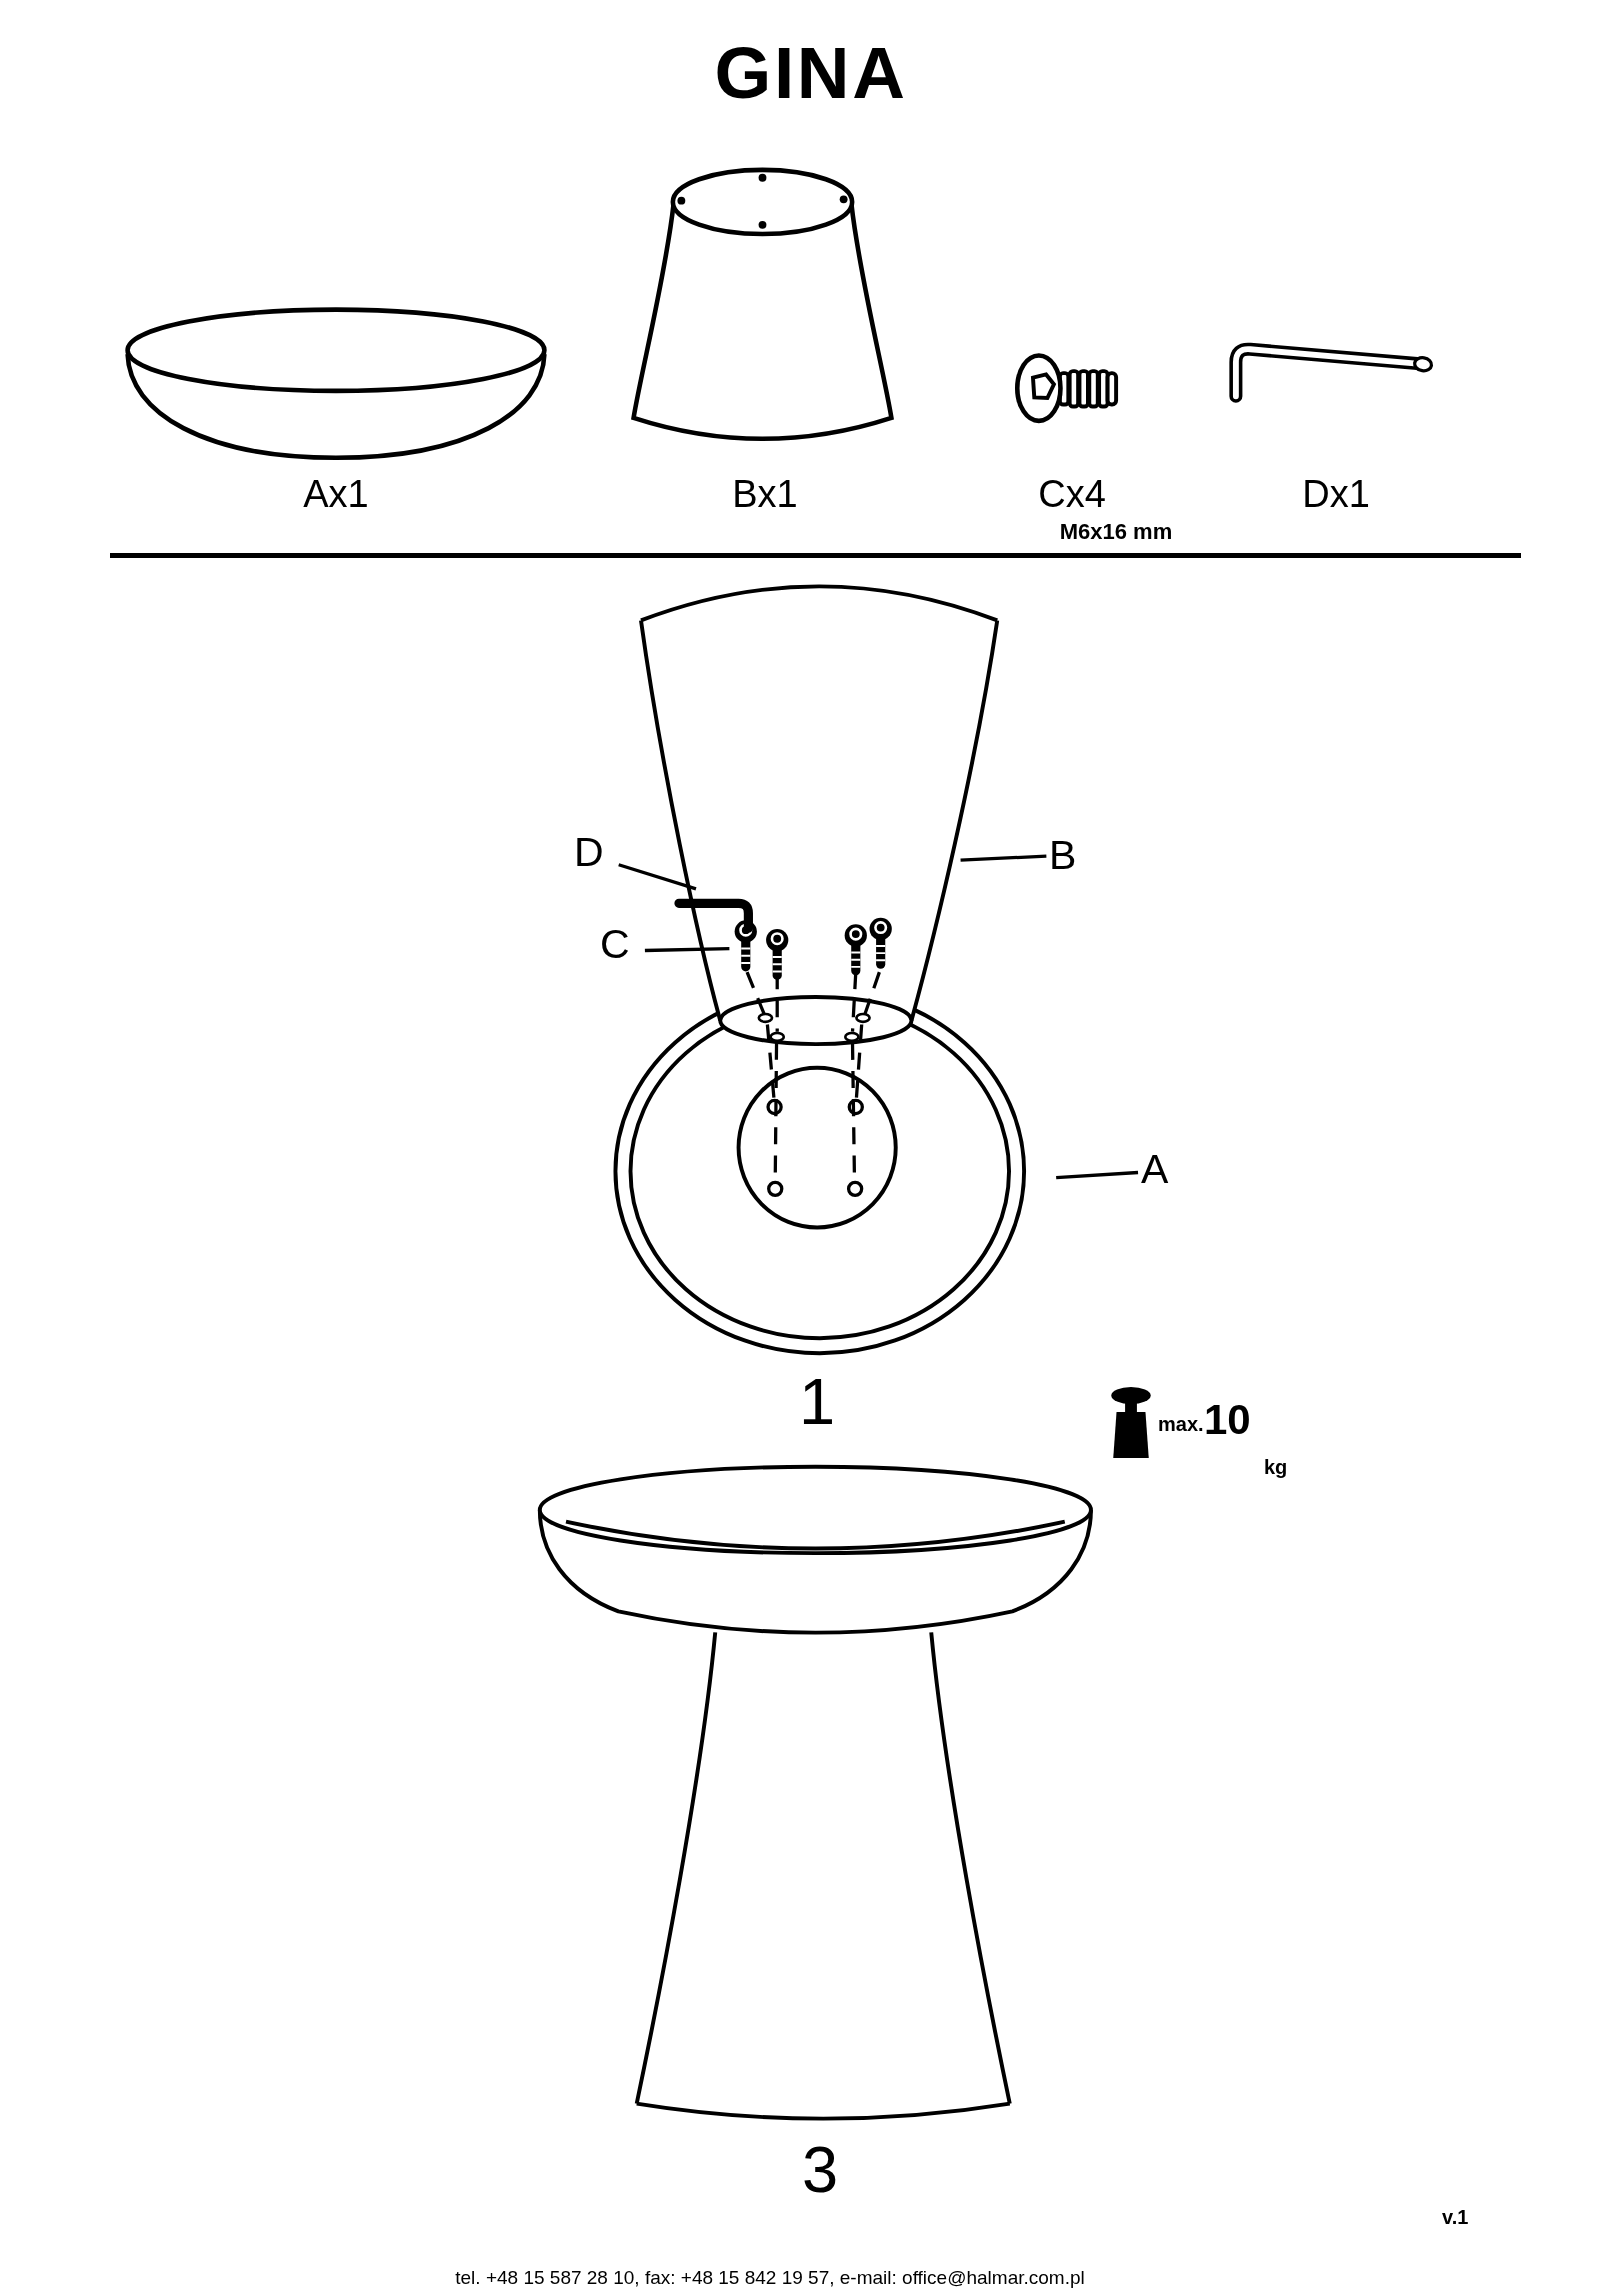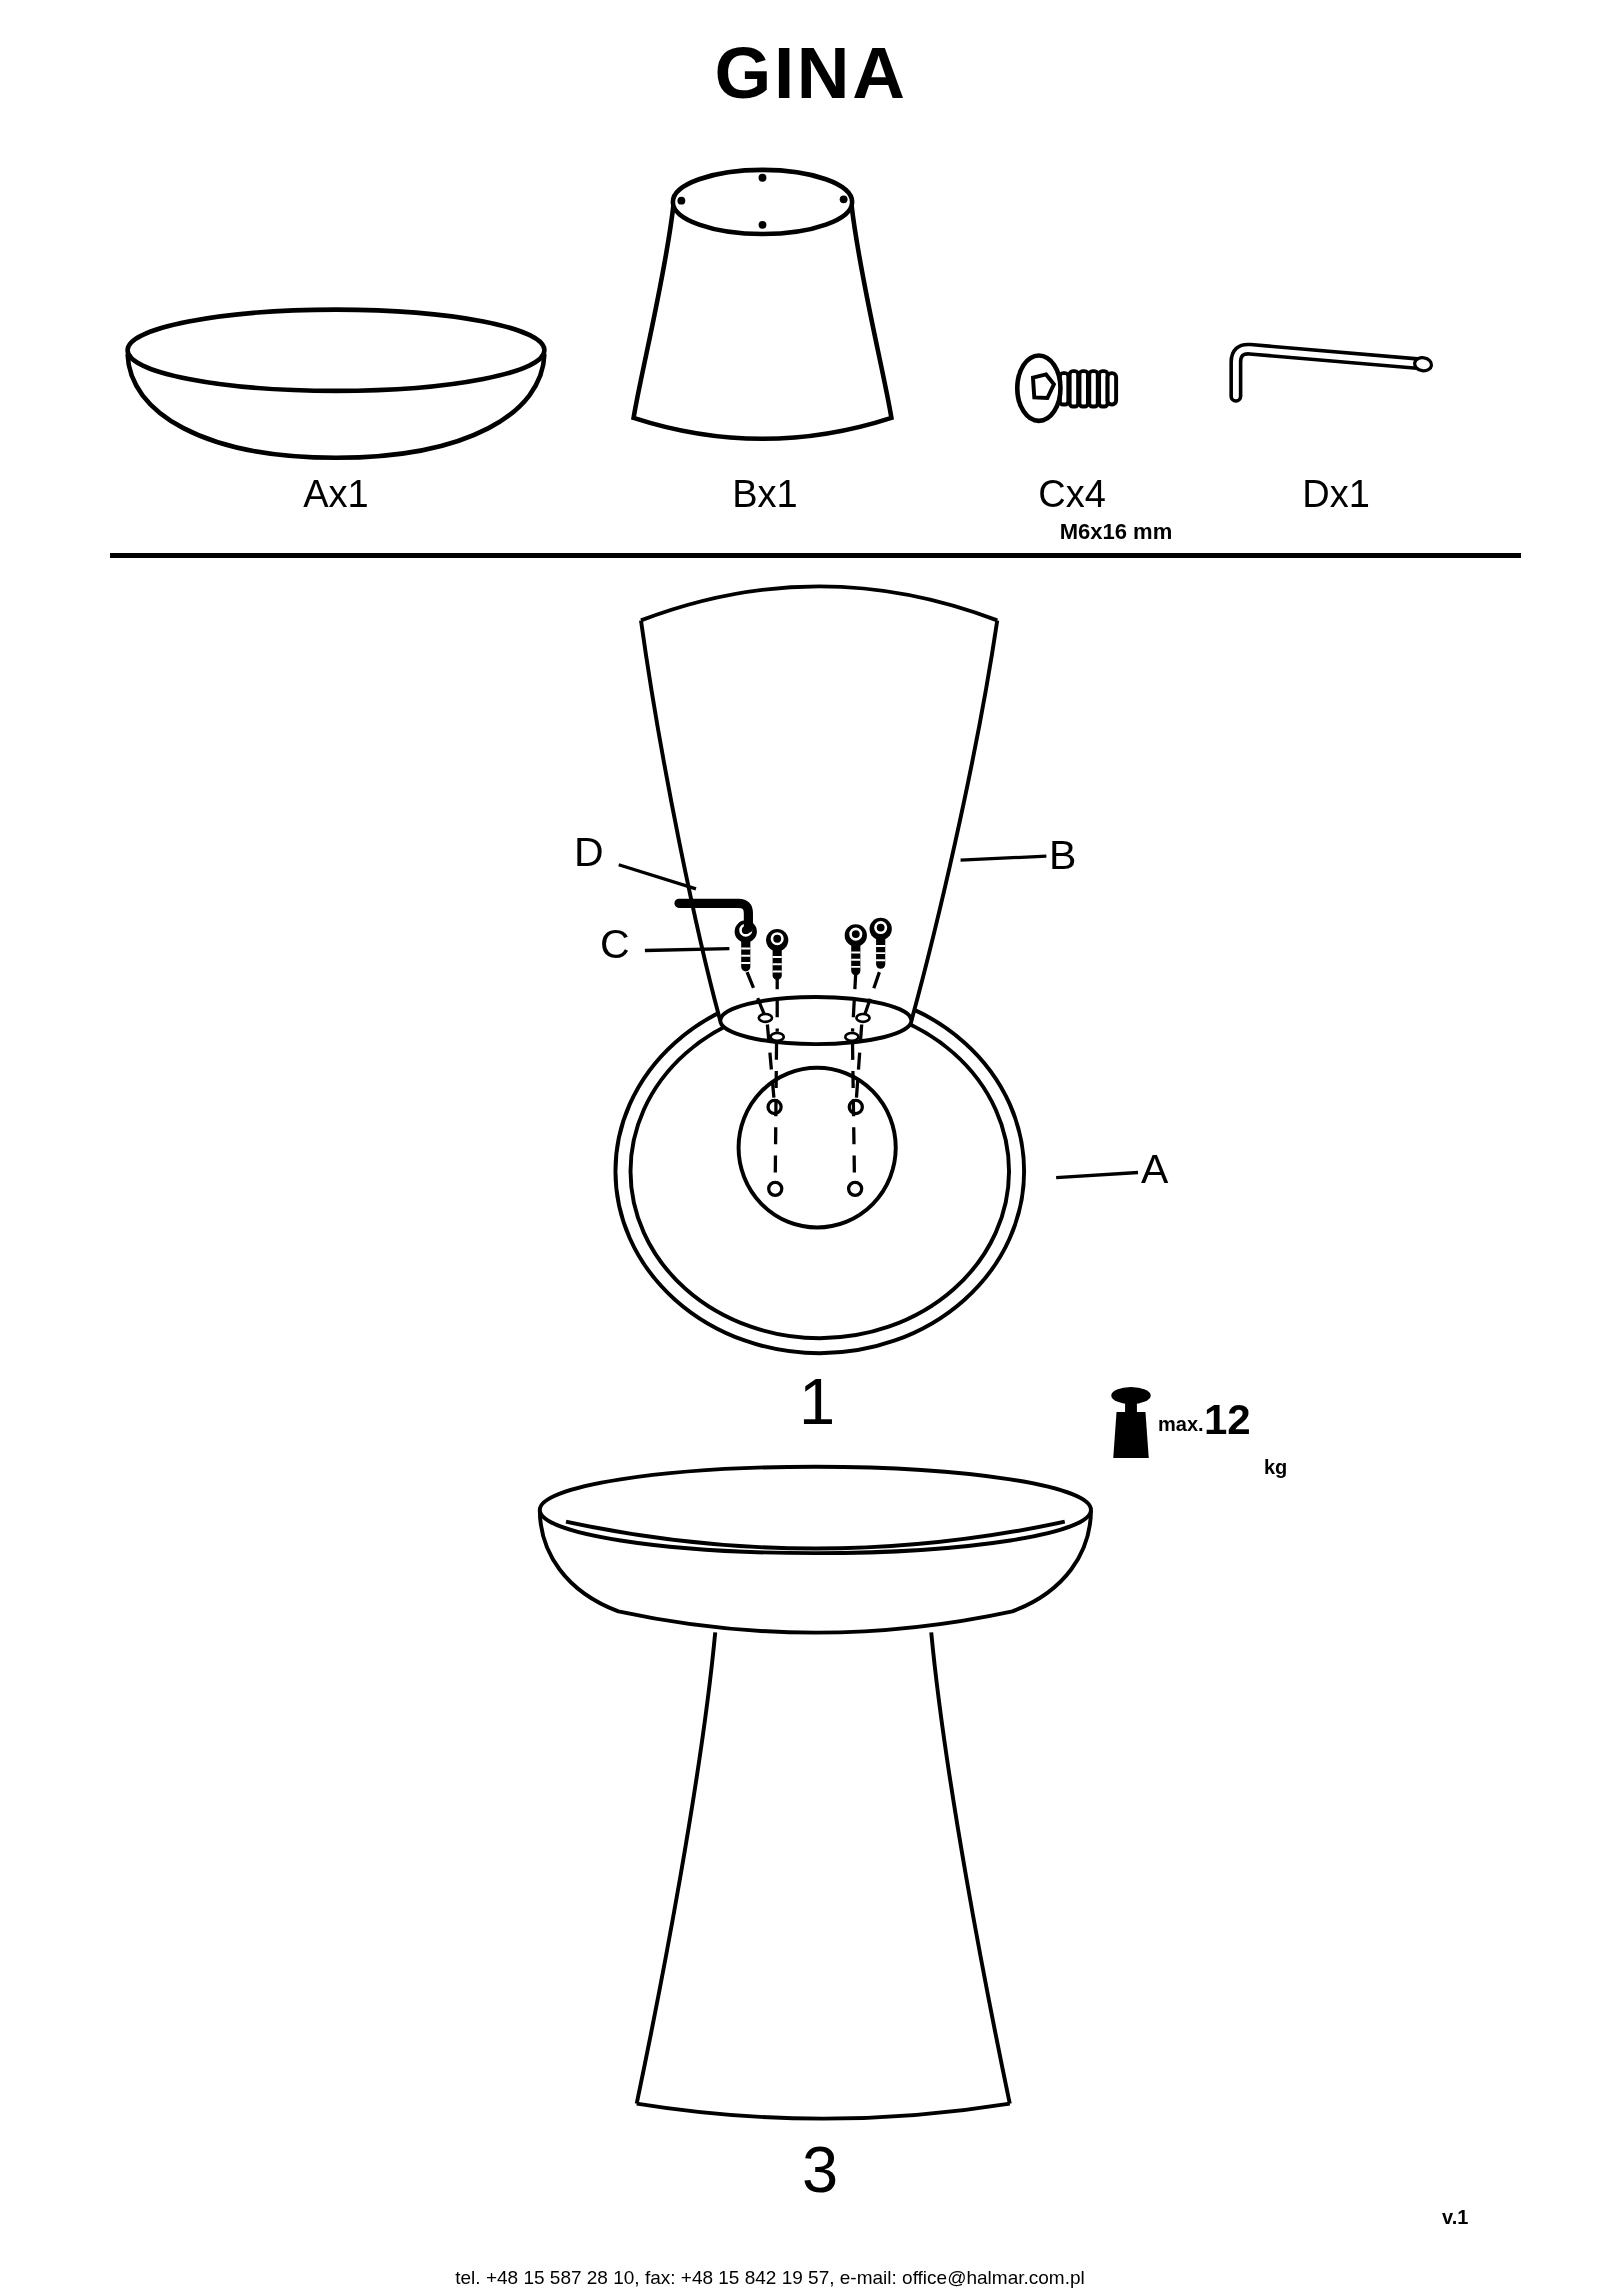--- a/index.html
+++ b/index.html
@@ -161,7 +161,7 @@
     <path d="M13,38 h44 l5,70 h-54 Z" fill="#000"></path>
   </svg>
   <div class="abs wmax" style="left:1158px;top:1413px;">max.</div>
-  <div class="abs wval" style="left:1204px;top:1396px;">12</div>
+  <div class="abs wval" style="left:1204px;top:1396px;">10</div>
   <div class="abs wmax" style="left:1264px;top:1413px;margin-top:43px;">kg</div>
 
   <svg class="abs" style="left:530px;top:1464px;" width="576" height="658" viewBox="0 0 880 1005">

